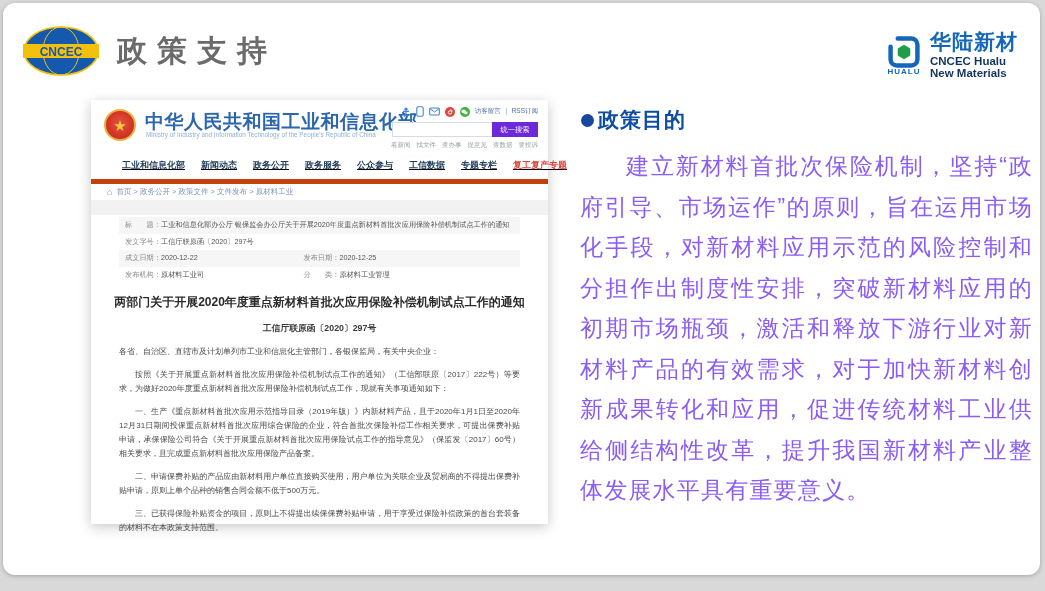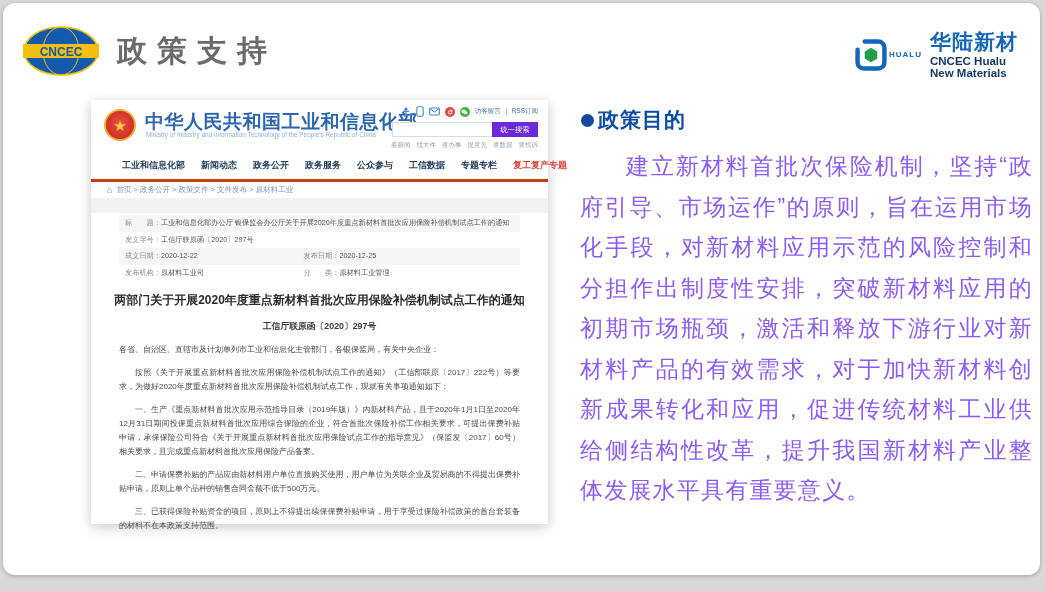--- a/index.html
+++ b/index.html
@@ -20,7 +20,7 @@
     font-family:"Liberation Serif","DejaVu Serif",serif;
   }
   .hualu{position:absolute;right:22px;top:28px;display:flex;align-items:center;gap:8px;}
-  .hualu-mark{display:flex;flex-direction:row;align-items:center;}
+  .hualu-mark{display:flex;flex-direction:column;align-items:center;}
   .hualu-mark .caption{font-size:8px;font-weight:bold;color:#1466b8;letter-spacing:1px;margin-top:-2px;}
   .hualu-text{display:flex;flex-direction:column;line-height:1.05;}
   .hualu-cn{font-size:21px;font-weight:bold;color:#1466b8;letter-spacing:1px;}

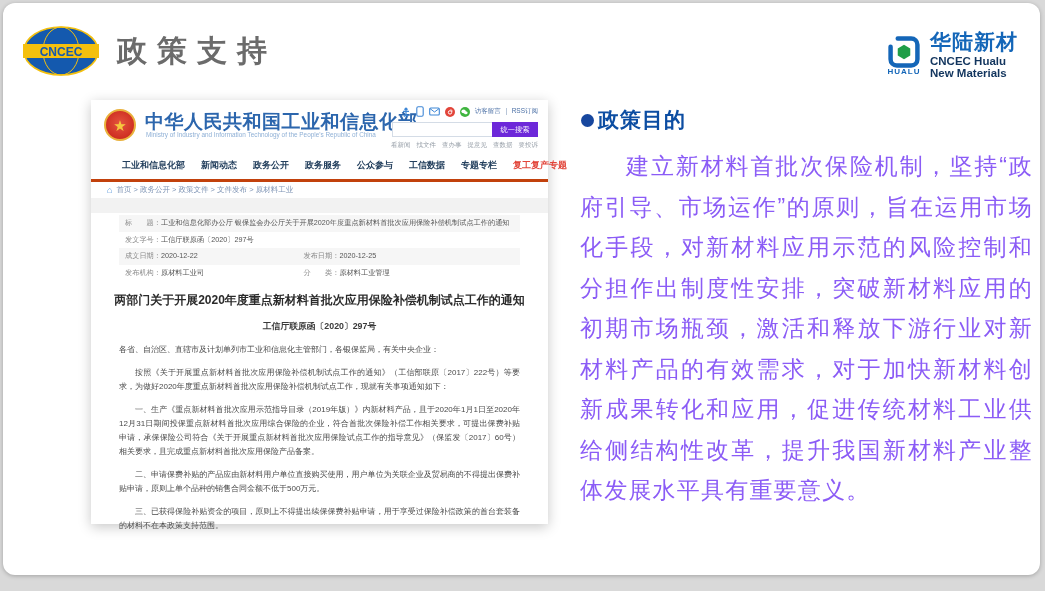--- a/index.html
+++ b/index.html
@@ -51,7 +51,8 @@
   .quicklinks span{cursor:pointer;}
   .ws-nav{
     height:27px;display:flex;align-items:center;gap:16px;padding-left:15px;
-    border-bottom:3px solid #c2410c;
+    border-bottom:5px solid #c2410c;
+    text-decoration:underline;
   }
   .ws-nav .item{font-size:9px;font-weight:bold;color:#24405e;white-space:nowrap;cursor:pointer;}
   .ws-nav .item.red{color:#e2453a;}

